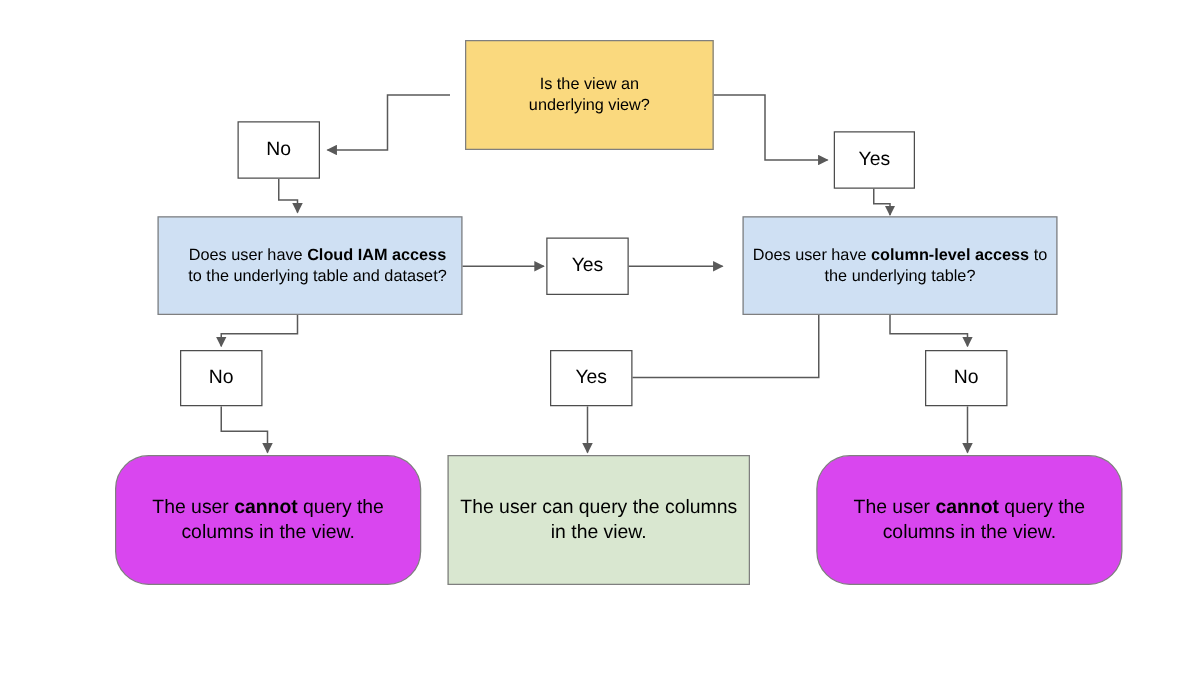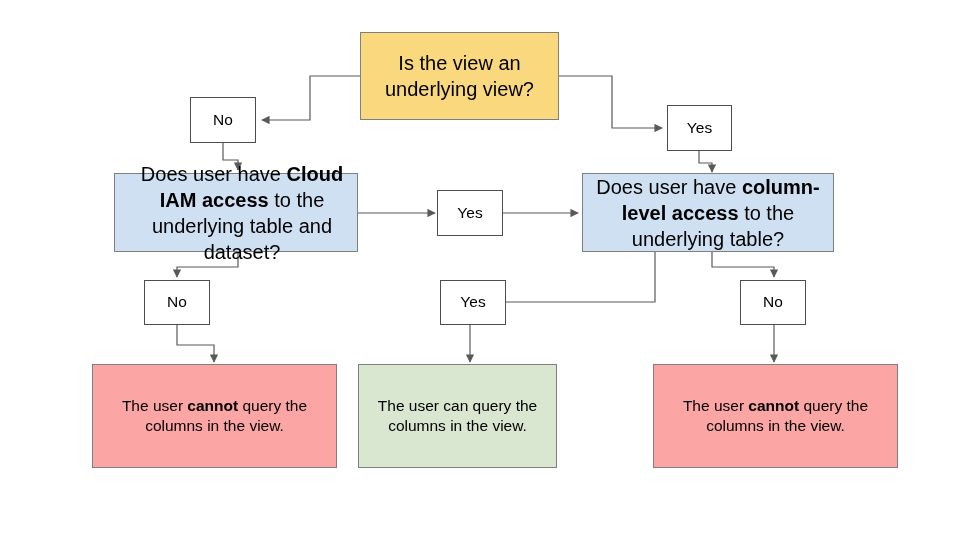--- a/index.html
+++ b/index.html
@@ -39,7 +39,8 @@
   }
   .decision {
     border: 1px solid #7f7f7f;
-    font-size: 20px;
+    font-size: 13px;
+    margin-left: 12px;
   }
   .yellow { background: #fad97e; }
   .blue   { background: #cfe0f3; }

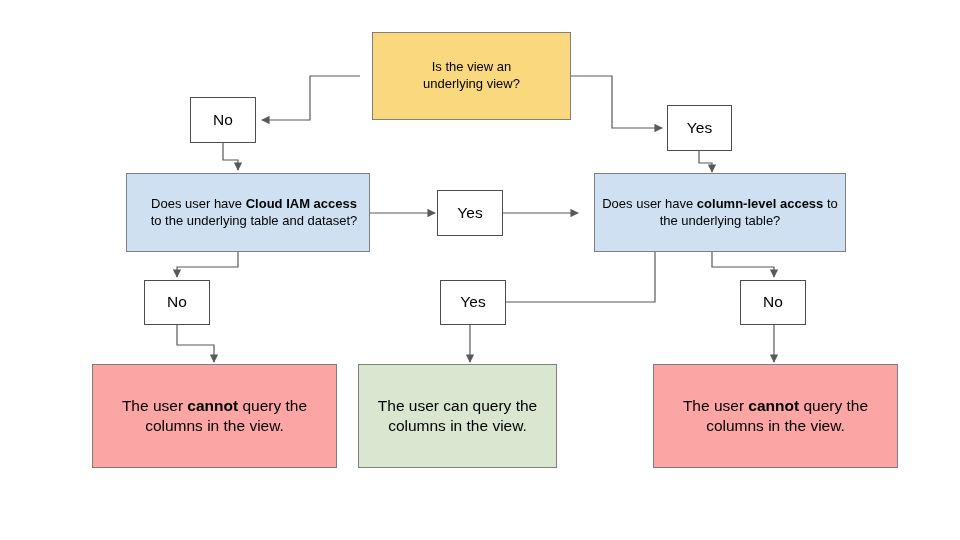--- a/index.html
+++ b/index.html
@@ -45,7 +45,7 @@
   .yellow { background: #fad97e; }
   .blue   { background: #cfe0f3; }
   .green  { background: #d9e7d0; }
-  .gray   { background: #fca5a5; }
+  .gray   { background: #d946ef; border-radius: 27px; }
   .label-box {
     border: 1px solid #4d4d4d;
     background: #ffffff;

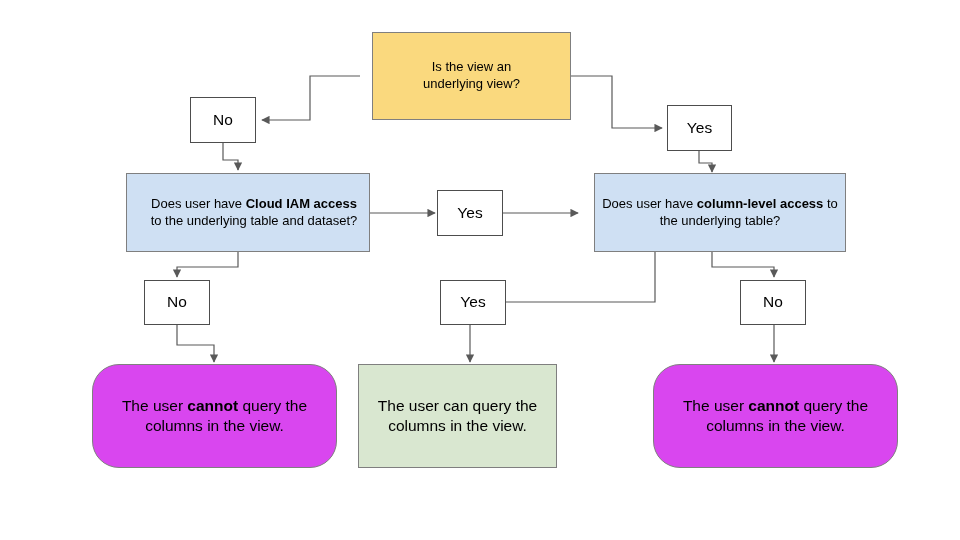--- a/index.html
+++ b/index.html
@@ -134,7 +134,7 @@
     <span class="txt"><span>The user </span><b>cannot</b><span> query the columns in the view.</span></span>
   </div>
 
-  <div class="node outcome green" style="left:358px; top:364px; width:199px; height:104px;">
+  <div class="node outcome green" style="left:358px; top:364px; width:242px; height:104px;">
     <span class="txt">The user can query the columns in the view.</span>
   </div>
 

